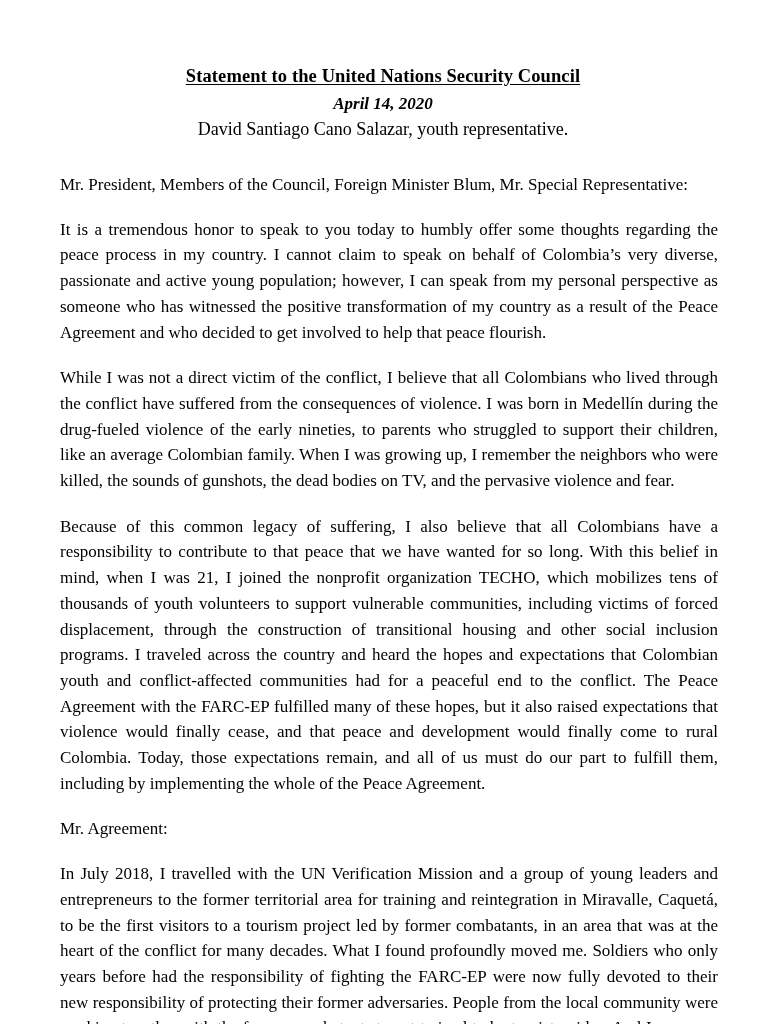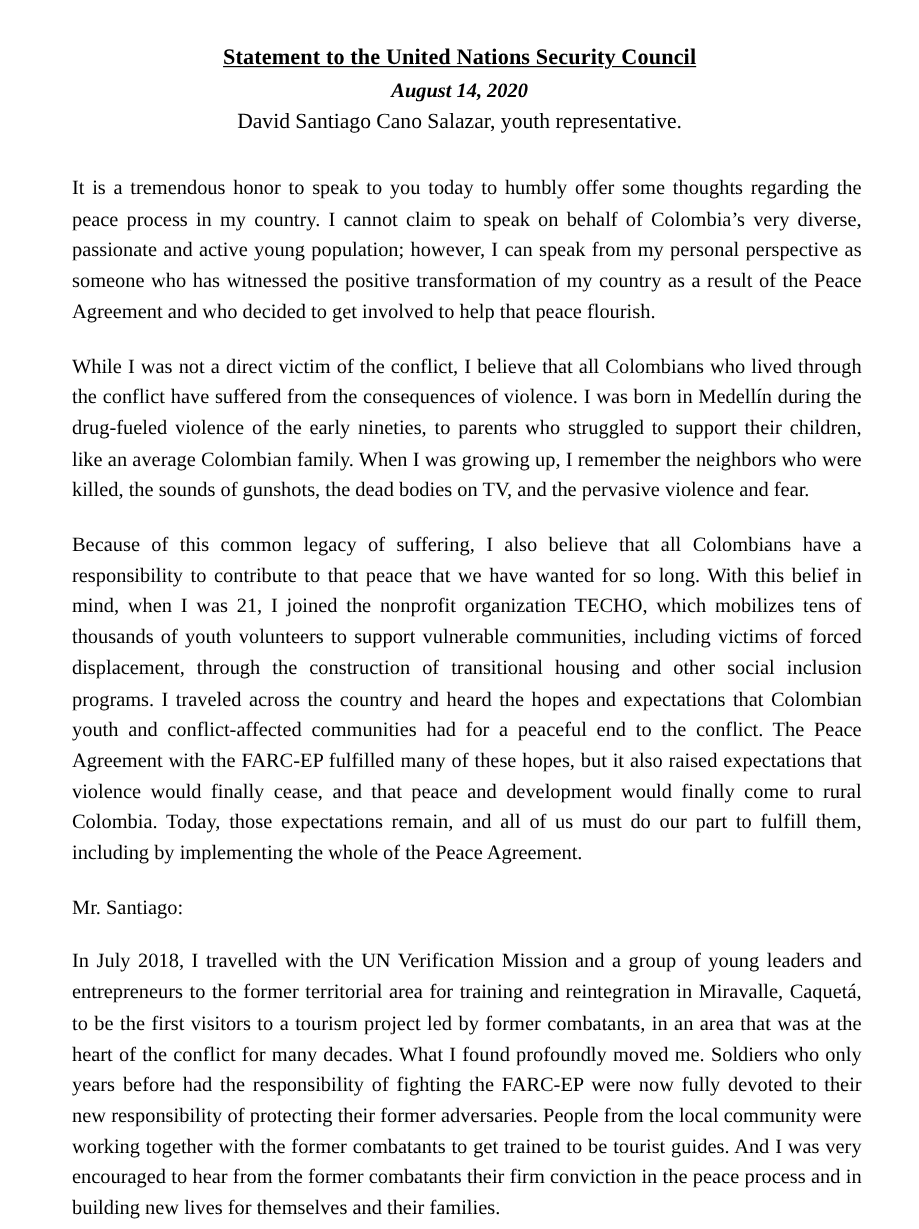--- a/index.html
+++ b/index.html
@@ -26,7 +26,7 @@
 
   .header-block {
     text-align: center;
-    padding-top: 36px;
+    padding-top: 64px;
   }
 
   .title-line {

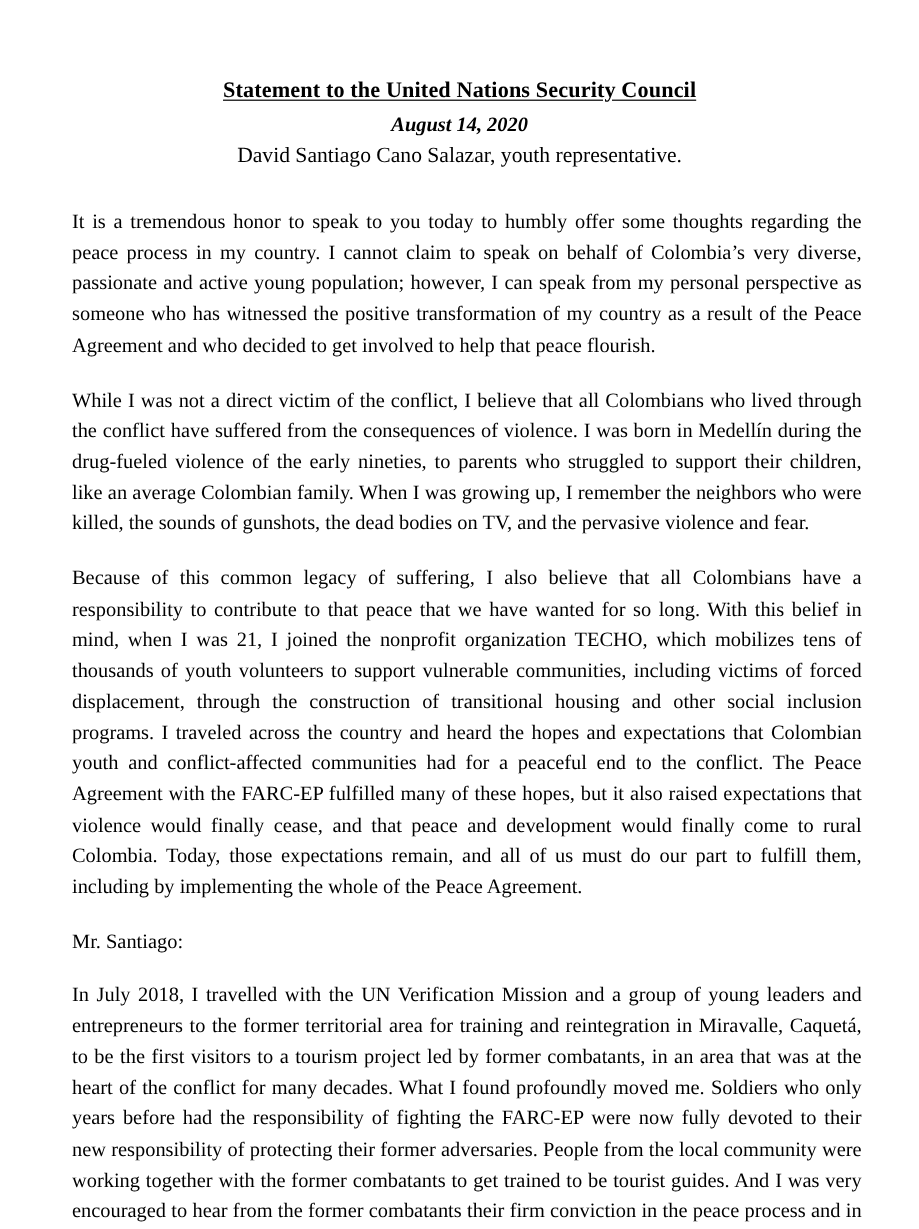--- a/index.html
+++ b/index.html
@@ -89,7 +89,7 @@
 
   <div class="header-block">
     <div class="title-line">Statement to the United Nations Security Council</div>
-    <div class="date-line">August 14, 2020</div>
+    <div class="date-line">April 14, 2020</div>
     <div class="author-line">David Santiago Cano Salazar, youth representative.</div>
   </div>
 

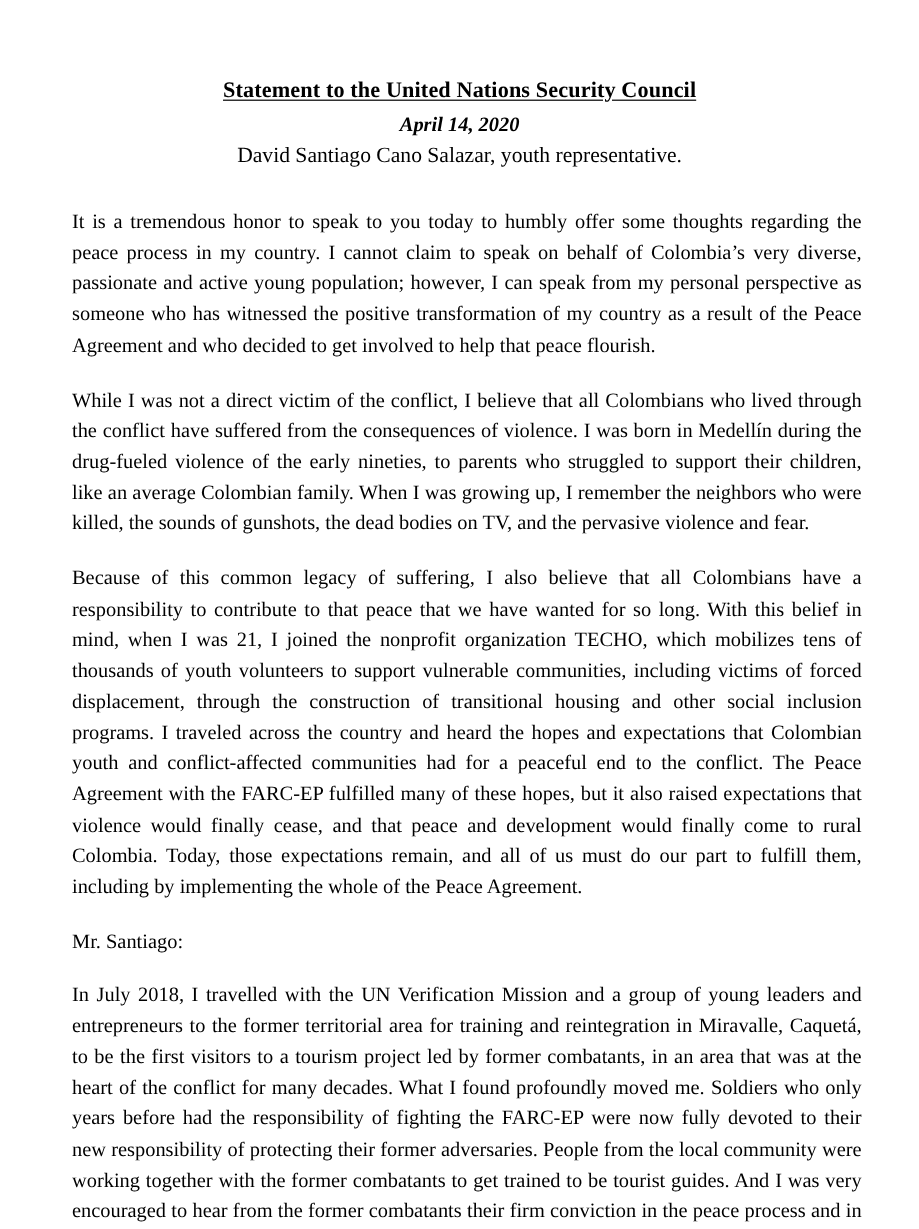--- a/index.html
+++ b/index.html
@@ -94,6 +94,7 @@
   </div>
 
   <div class="body-block">
+    <p class="para salutation">Mr. President, Members of the Council, Foreign Minister Blum, Mr. Special Representative:</p>
     <p class="para">It is a tremendous honor to speak to you today to humbly offer some thoughts regarding the peace process in my country.  I cannot claim to speak on behalf of Colombia’s very diverse, passionate and active young population; however, I can speak from my personal perspective as someone who has witnessed the positive transformation of my country as a result of the Peace Agreement and who decided to get involved to help that peace flourish.</p>
     <p class="para">While I was not a direct victim of the conflict, I believe that all Colombians who lived through the conflict have suffered from the consequences of violence. I was born in Medellín during the drug-fueled violence of the early nineties, to parents who struggled to support their children, like an average Colombian family. When I was growing up, I remember the neighbors who were killed, the sounds of gunshots, the dead bodies on TV, and the pervasive violence and fear.</p>
     <p class="para">Because of this common legacy of suffering, I also believe that all Colombians have a responsibility to contribute to that peace that we have wanted for so long. With this belief in mind, when I was 21, I joined the nonprofit organization TECHO, which mobilizes tens of thousands of youth volunteers to support vulnerable communities, including victims of forced displacement, through the construction of transitional housing and other social inclusion programs.  I traveled across the country and heard the hopes and expectations that Colombian youth and conflict-affected communities had for a peaceful end to the conflict.  The Peace Agreement with the FARC-EP fulfilled many of these hopes, but it also raised expectations that violence would finally cease, and that peace and development would finally come to rural Colombia.  Today, those expectations remain, and all of us must do our part to fulfill them, including by implementing the whole of the Peace Agreement.</p>

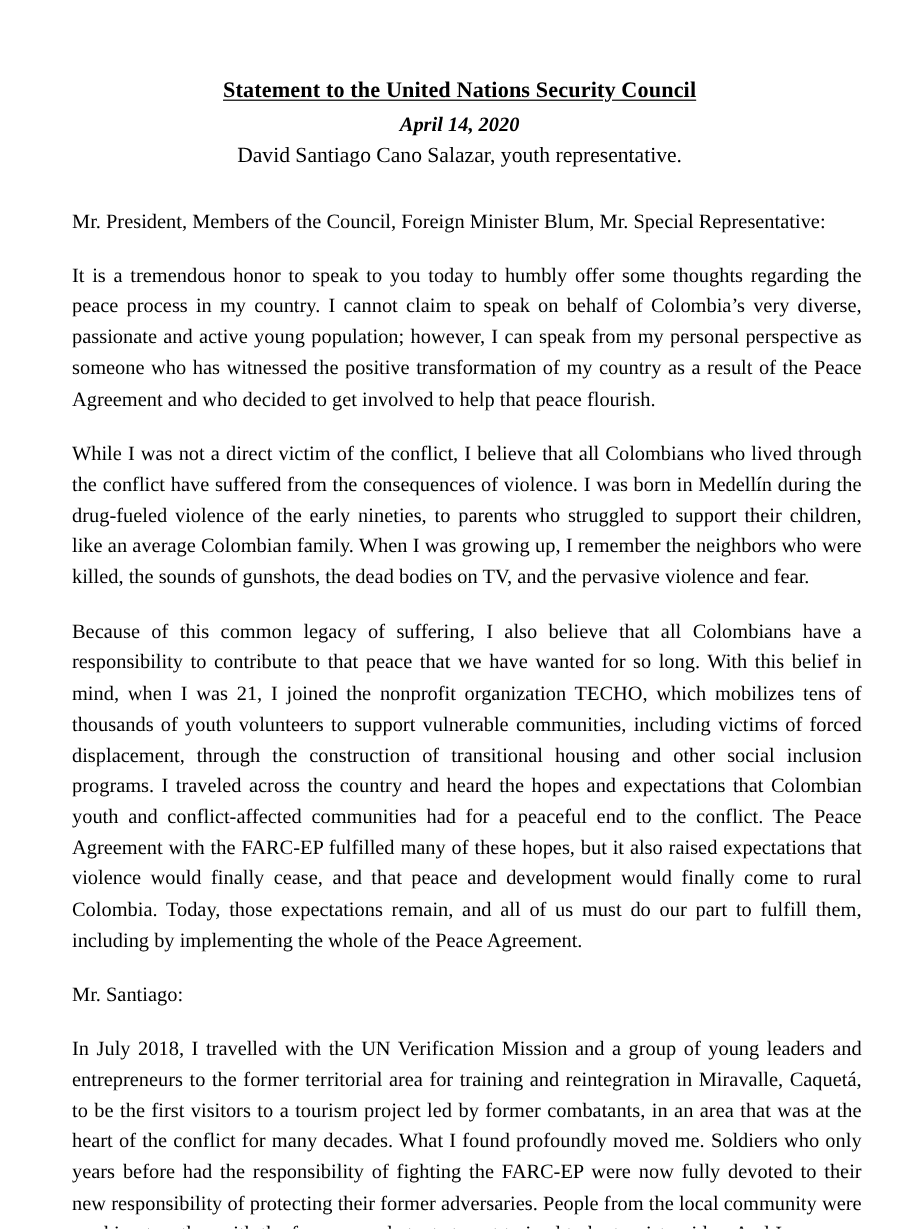--- a/index.html
+++ b/index.html
@@ -98,7 +98,7 @@
     <p class="para">It is a tremendous honor to speak to you today to humbly offer some thoughts regarding the peace process in my country.  I cannot claim to speak on behalf of Colombia’s very diverse, passionate and active young population; however, I can speak from my personal perspective as someone who has witnessed the positive transformation of my country as a result of the Peace Agreement and who decided to get involved to help that peace flourish.</p>
     <p class="para">While I was not a direct victim of the conflict, I believe that all Colombians who lived through the conflict have suffered from the consequences of violence. I was born in Medellín during the drug-fueled violence of the early nineties, to parents who struggled to support their children, like an average Colombian family. When I was growing up, I remember the neighbors who were killed, the sounds of gunshots, the dead bodies on TV, and the pervasive violence and fear.</p>
     <p class="para">Because of this common legacy of suffering, I also believe that all Colombians have a responsibility to contribute to that peace that we have wanted for so long. With this belief in mind, when I was 21, I joined the nonprofit organization TECHO, which mobilizes tens of thousands of youth volunteers to support vulnerable communities, including victims of forced displacement, through the construction of transitional housing and other social inclusion programs.  I traveled across the country and heard the hopes and expectations that Colombian youth and conflict-affected communities had for a peaceful end to the conflict.  The Peace Agreement with the FARC-EP fulfilled many of these hopes, but it also raised expectations that violence would finally cease, and that peace and development would finally come to rural Colombia.  Today, those expectations remain, and all of us must do our part to fulfill them, including by implementing the whole of the Peace Agreement.</p>
-    <p class="para salutation">Mr. Santiago:</p>
+    <p class="para salutation">Mr. Agreement:</p>
     <p class="para">In July 2018, I travelled with the UN Verification Mission and a group of young leaders and entrepreneurs to the former territorial area for training and reintegration in Miravalle, Caquetá, to be the first visitors to a tourism project led by former combatants, in an area that was at the heart of the conflict for many decades.  What I found profoundly moved me.  Soldiers who only years before had the responsibility of fighting the FARC-EP were now fully devoted to their new responsibility of protecting their former adversaries. People from the local community were working together with the former combatants to get trained to be tourist guides.  And I was very encouraged to hear from the former combatants their firm conviction in the peace process and in building new lives for themselves and their families.</p>
   </div>
 

